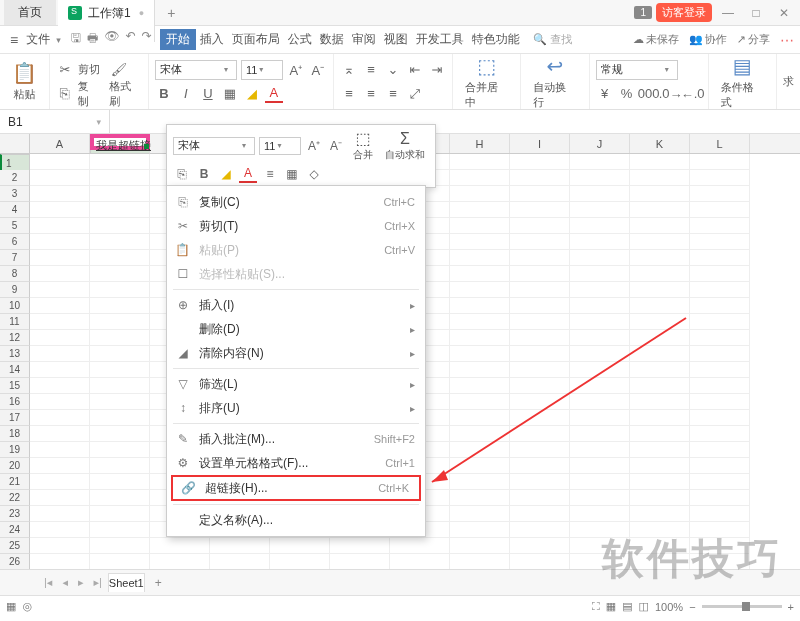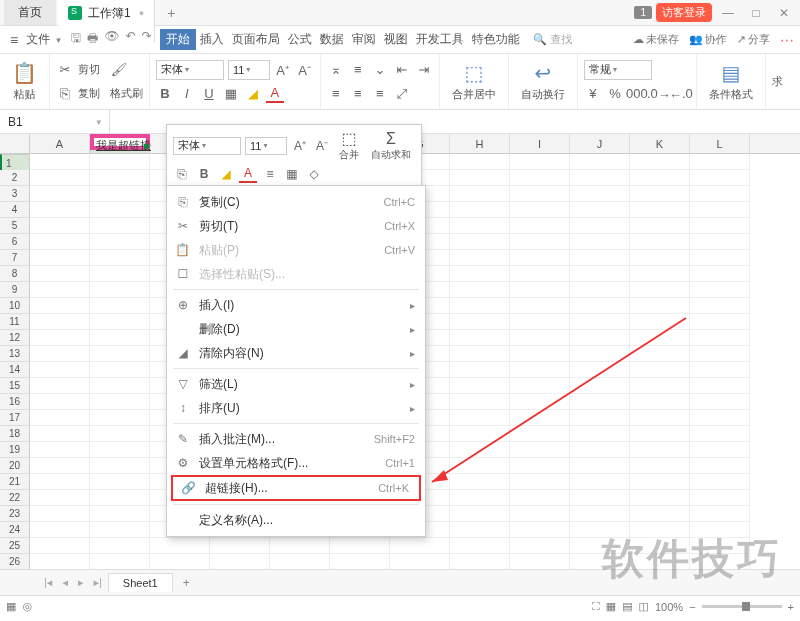--- a/index.html
+++ b/index.html
@@ -38,7 +38,7 @@
 .ricon { width:18px; height:18px; display:inline-flex; align-items:center; justify-content:center; color:#666; font-size:13px;}
 .rlabel { font-size:11px; color:#555; }
 .sel { border:1px solid #ccc; height:20px; font-size:11px; padding:0 4px; background:#fff; display:inline-flex; align-items:center; }
-.sel.w60{width:68px;} .sel.w30{width:42px;}
+.sel.w60{width:82px;gap:40px;} .sel.w30{width:42px;}
 .dd { font-size:8px; color:#888; margin-left:2px;}
 .bigbtn { display:flex; flex-direction:column; align-items:center; font-size:11px; color:#555; padding:0 6px; gap:2px;}
 .bigicon { font-size:20px; color:#5a8ac6; }

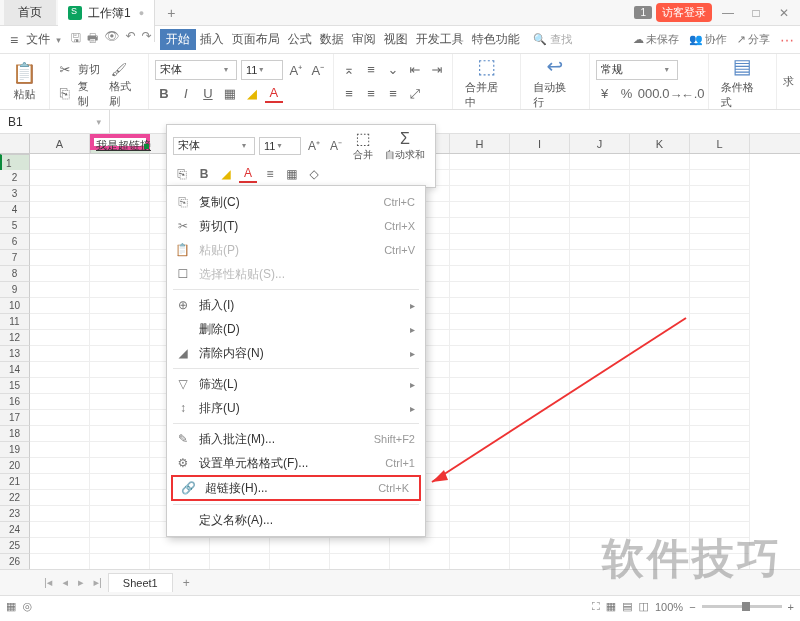--- a/index.html
+++ b/index.html
@@ -85,7 +85,7 @@
 
 .sheettabs { height:26px; border-top:1px solid #ddd; display:flex; align-items:center; background:#f7f7f7; padding-left:40px; gap:2px;}
 .stab-nav { color:#aaa; padding:0 4px; font-size:11px;}
-.stab { padding:3px 14px; background:#fff; border:1px solid #ddd; border-bottom:none; font-size:11px;}
+.stab { padding:3px 0; background:#fff; border:1px solid #ddd; border-bottom:none; font-size:11px;}
 .stab-add { padding:3px 8px; color:#888;}
 
 

